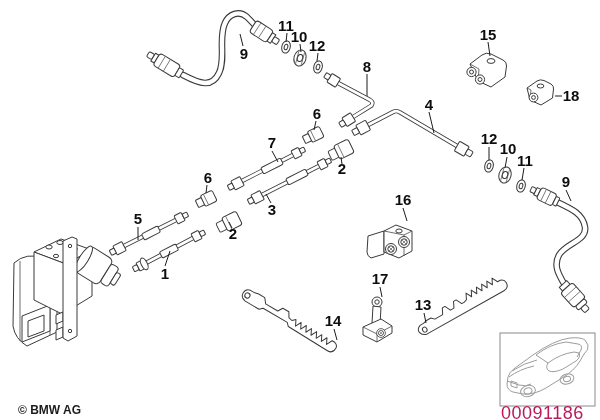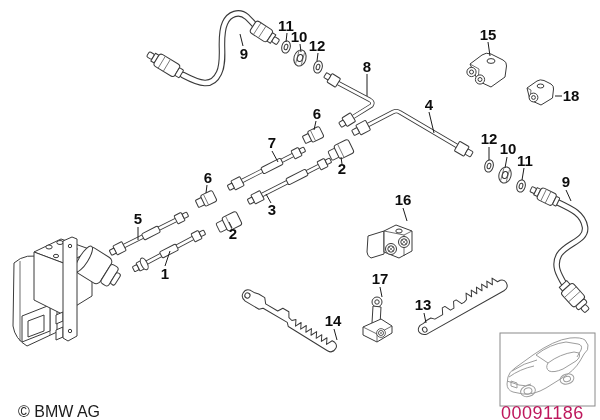--- a/index.html
+++ b/index.html
@@ -16,7 +16,7 @@
   .leader{stroke:#1c1c1c;stroke-width:1;fill:none;}
   .callout{font:bold 15px "Liberation Sans",sans-serif;fill:#0d0d0d;text-anchor:middle;cursor:pointer;}
   .carline{fill:none;stroke:#9d9d9d;stroke-width:1;stroke-linejoin:round;}
-  .copyright{position:absolute;left:18px;top:403px;font-size:16px;font-weight:normal;color:#1c1c1c;}
+  .copyright{position:absolute;left:18px;top:403px;font-size:12px;font-weight:bold;color:#1c1c1c;}
   .imgnum{position:absolute;left:501px;top:403px;font-size:18px;color:#be185d;letter-spacing:.5px;}
 </style>
 </head>

